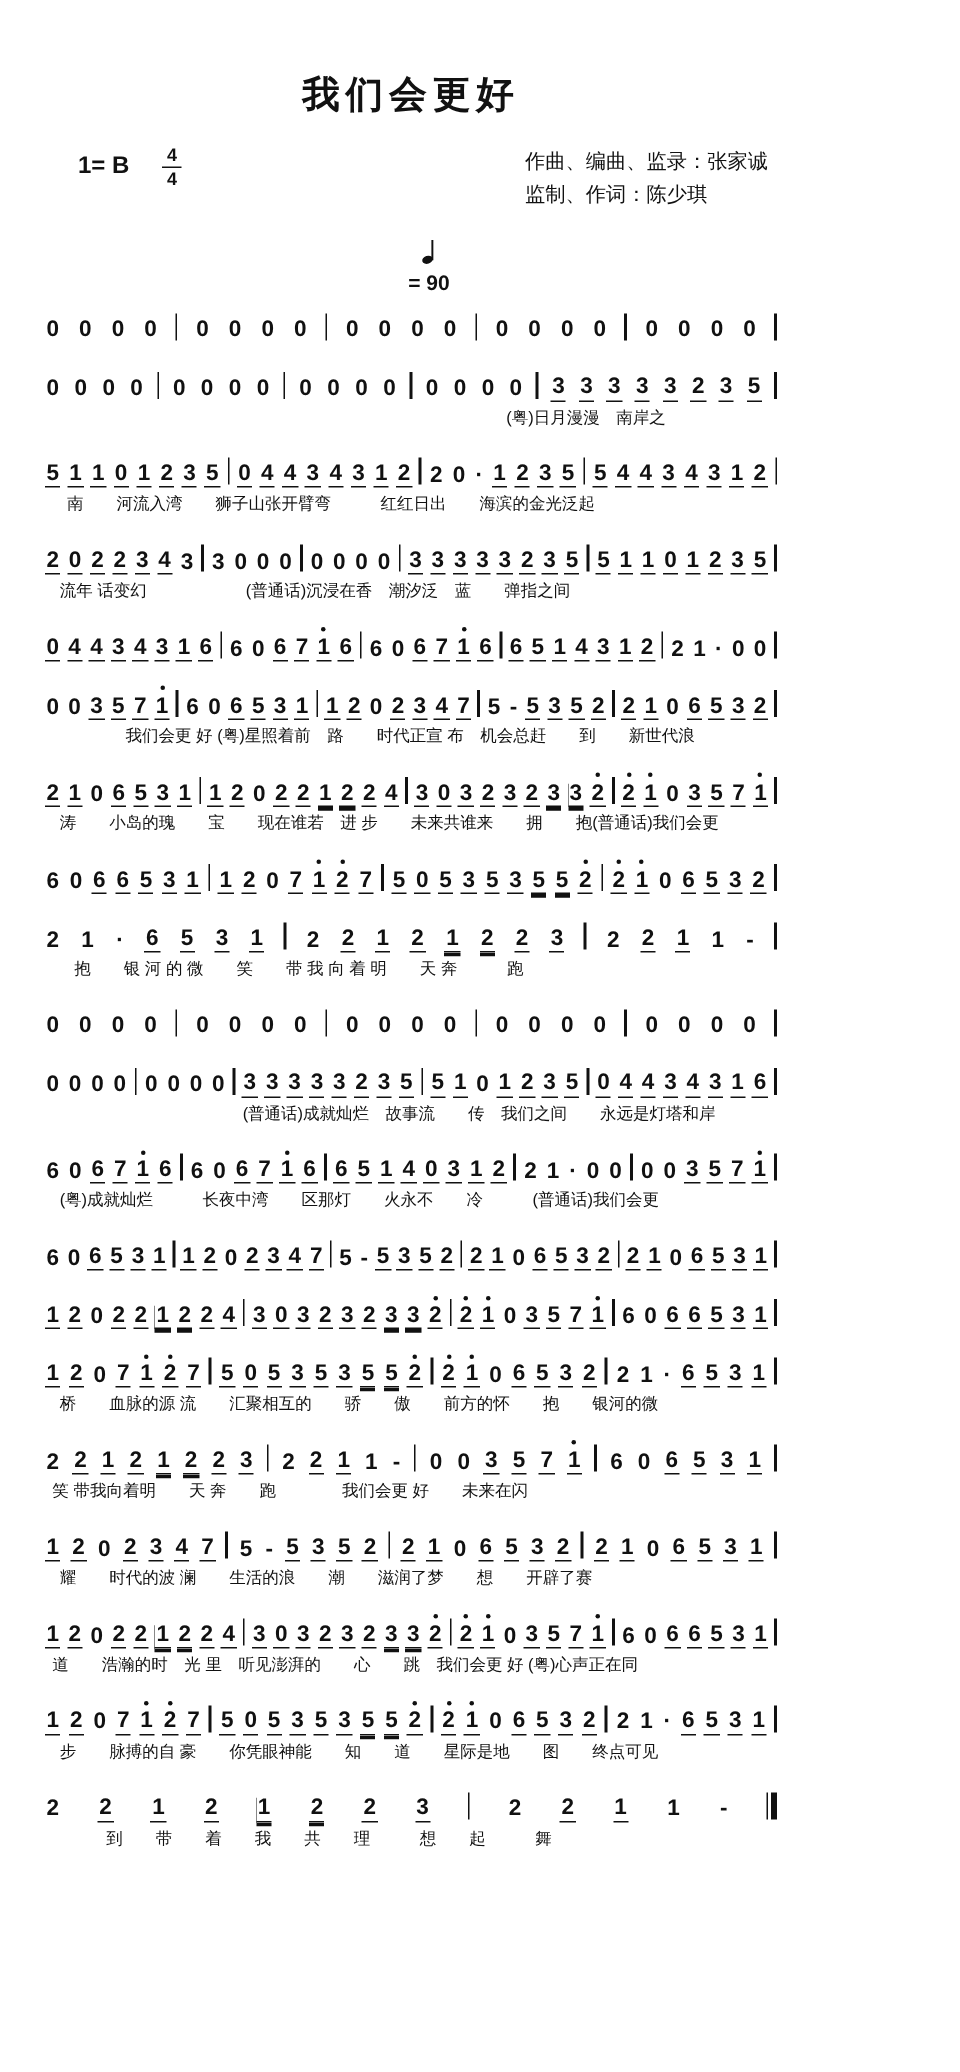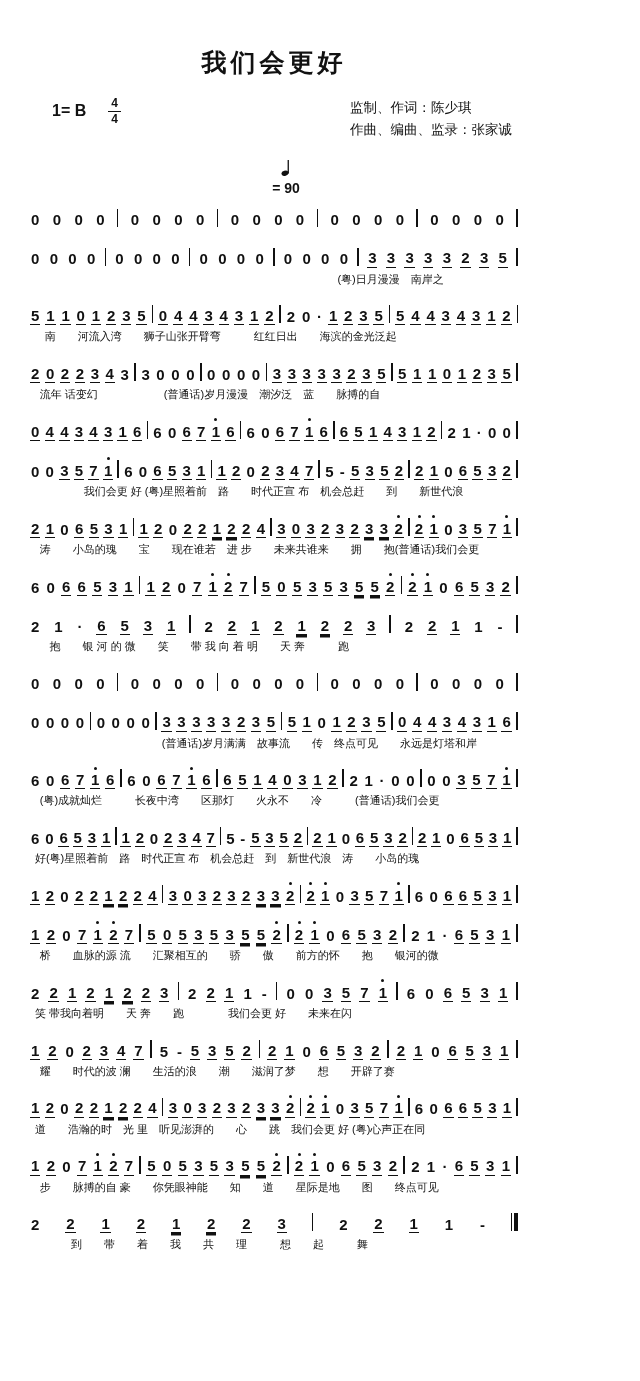--- a/index.html
+++ b/index.html
@@ -74,8 +74,8 @@
       </div>
     </div>
     <div class="credits">
+      <div>作曲、编曲、监录：张家诚</div>
       <div>监制、作词：陈少琪</div>
-      <div>作曲、编曲、监录：张家诚</div>
     </div>
   </div>
 

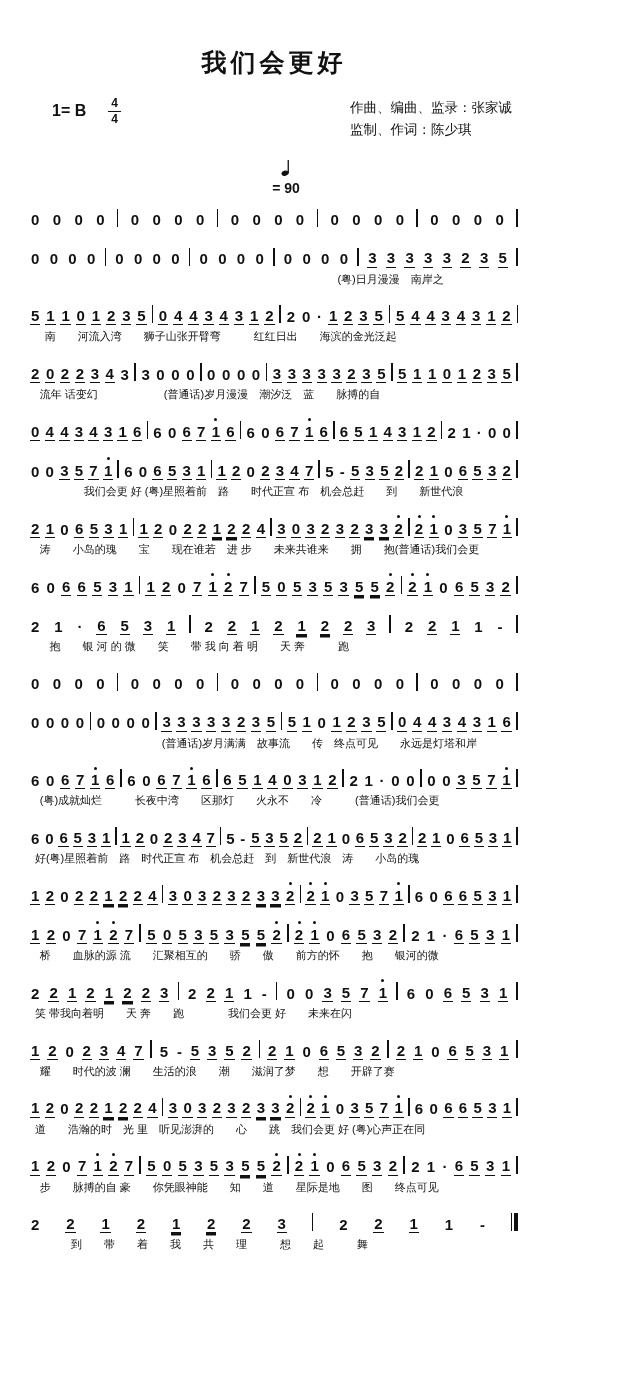--- a/index.html
+++ b/index.html
@@ -230,7 +230,7 @@
           <span class="note u1">5</span>
           <span class="bar"></span>
         </div>
-        <div class="lyrics-row" style="padding-left: 2%;">流年 话变幻　　　　　　(普通话)岁月漫漫　潮汐泛　蓝　　脉搏的自</div>
+        <div class="lyrics-row" style="padding-left: 2%;">流年 话变幻　　　　　　(普通话)沉浸在香　潮汐泛　蓝　　弹指之间</div>
       </div>
       <div class="system">
         <div class="notes-row">

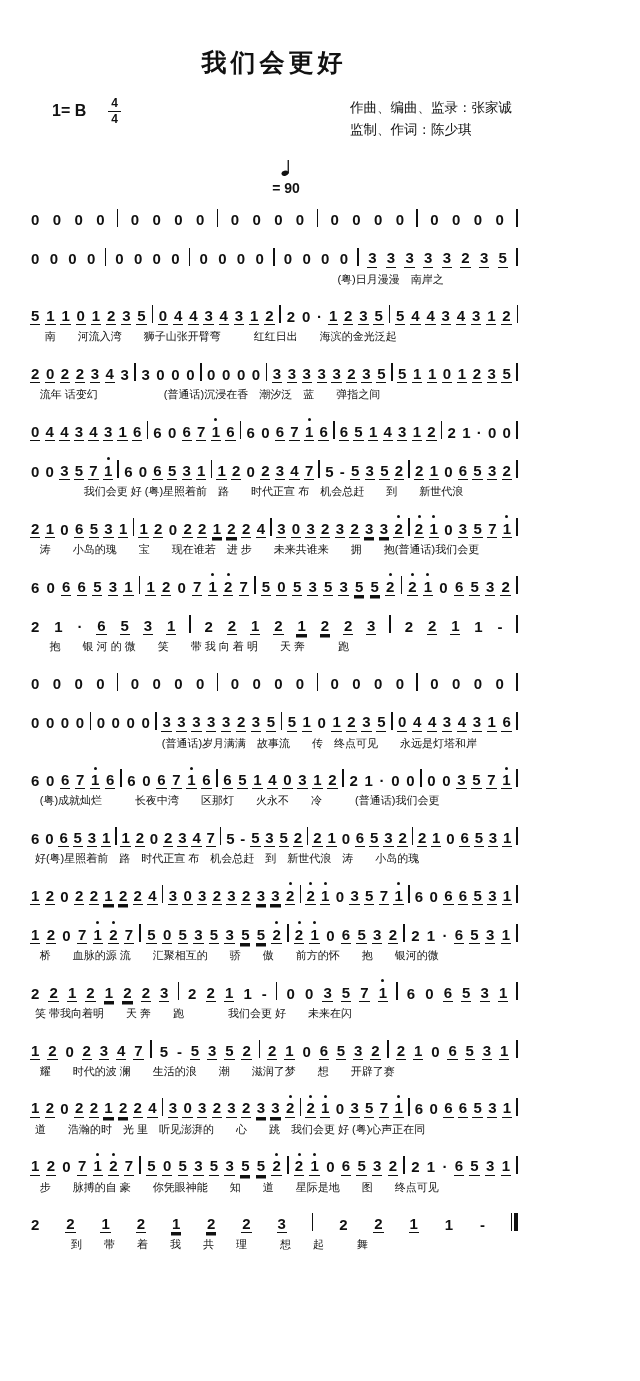--- a/index.html
+++ b/index.html
@@ -490,7 +490,7 @@
           <span class="note u1">6</span>
           <span class="bar"></span>
         </div>
-        <div class="lyrics-row" style="padding-left: 27%;">(普通话)岁月满满　故事流　　传　终点可见　　永远是灯塔和岸</div>
+        <div class="lyrics-row" style="padding-left: 27%;">(普通话)成就灿烂　故事流　　传　我们之间　　永远是灯塔和岸</div>
       </div>
       <div class="system">
         <div class="notes-row">

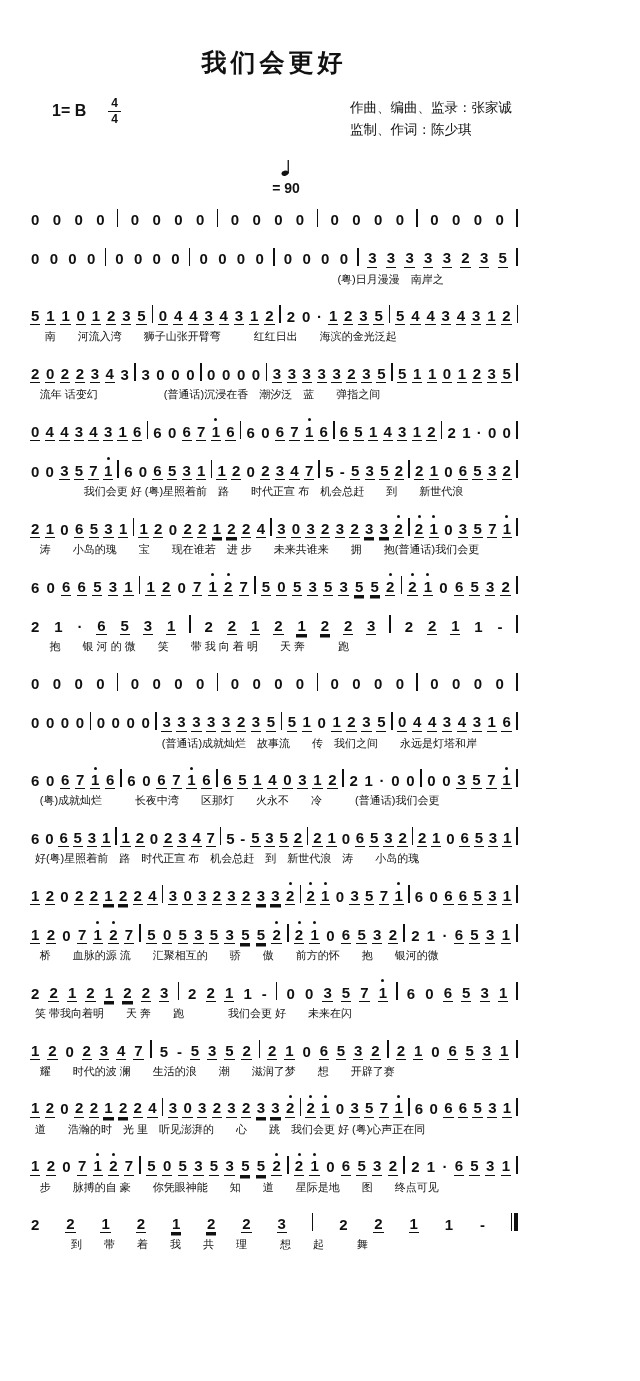--- a/index.html
+++ b/index.html
@@ -574,7 +574,6 @@
           <span class="note u1">1</span>
           <span class="bar"></span>
         </div>
-        <div class="lyrics-row" style="padding-left: 1%;">好(粤)星照着前　路　时代正宣 布　机会总赶　到　新世代浪　涛　　小岛的瑰</div>
       </div>
       <div class="system">
         <div class="notes-row">

